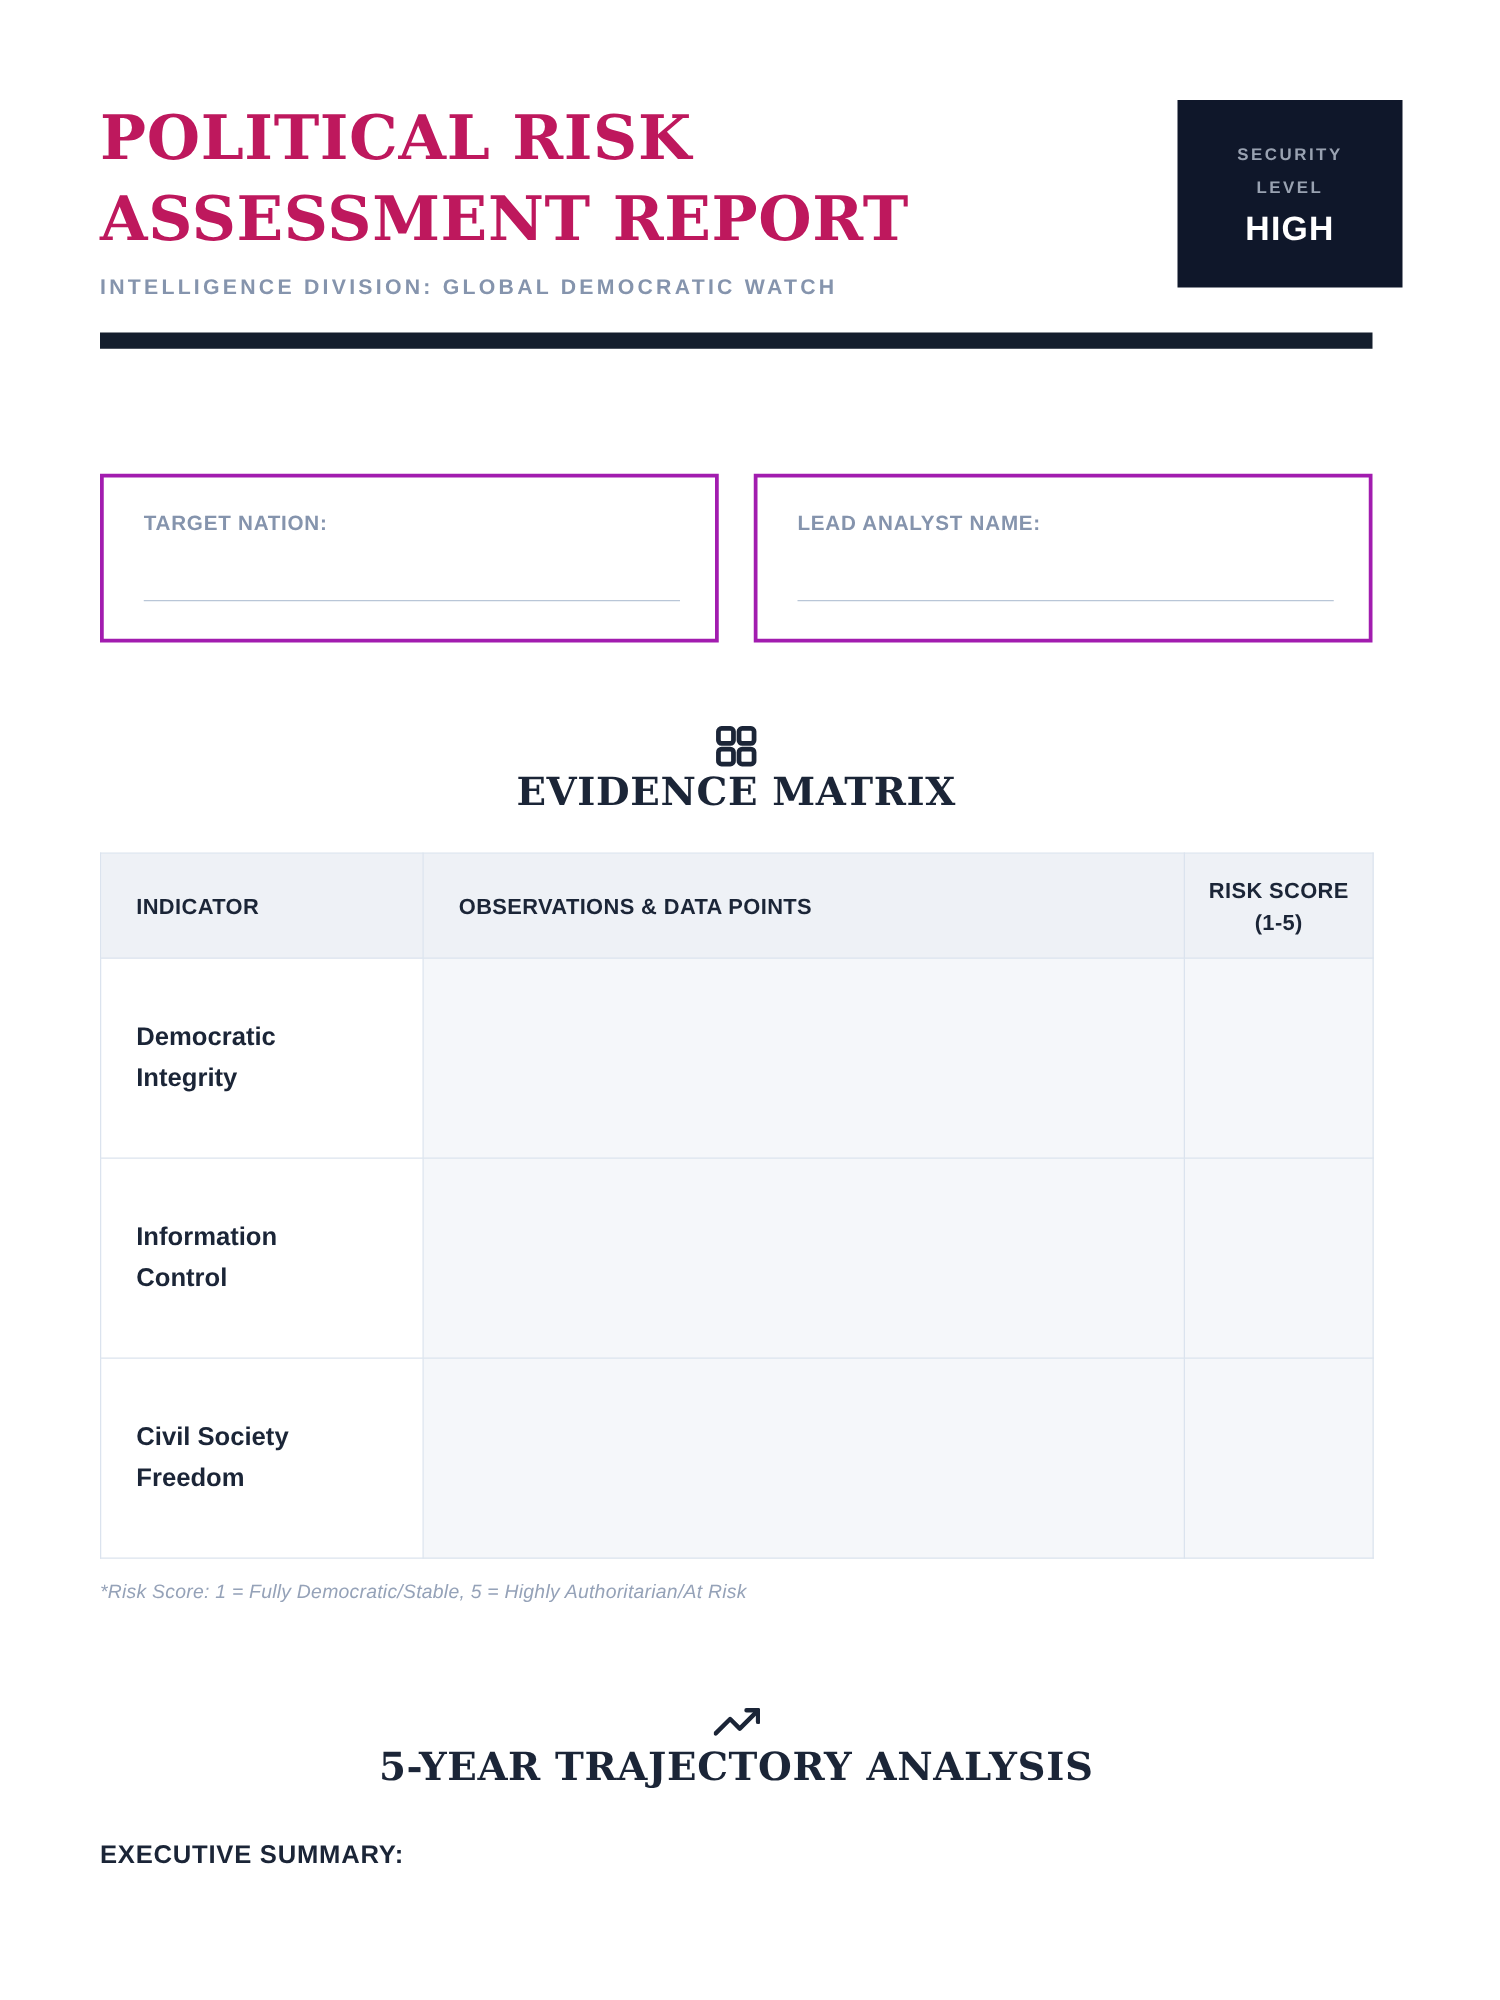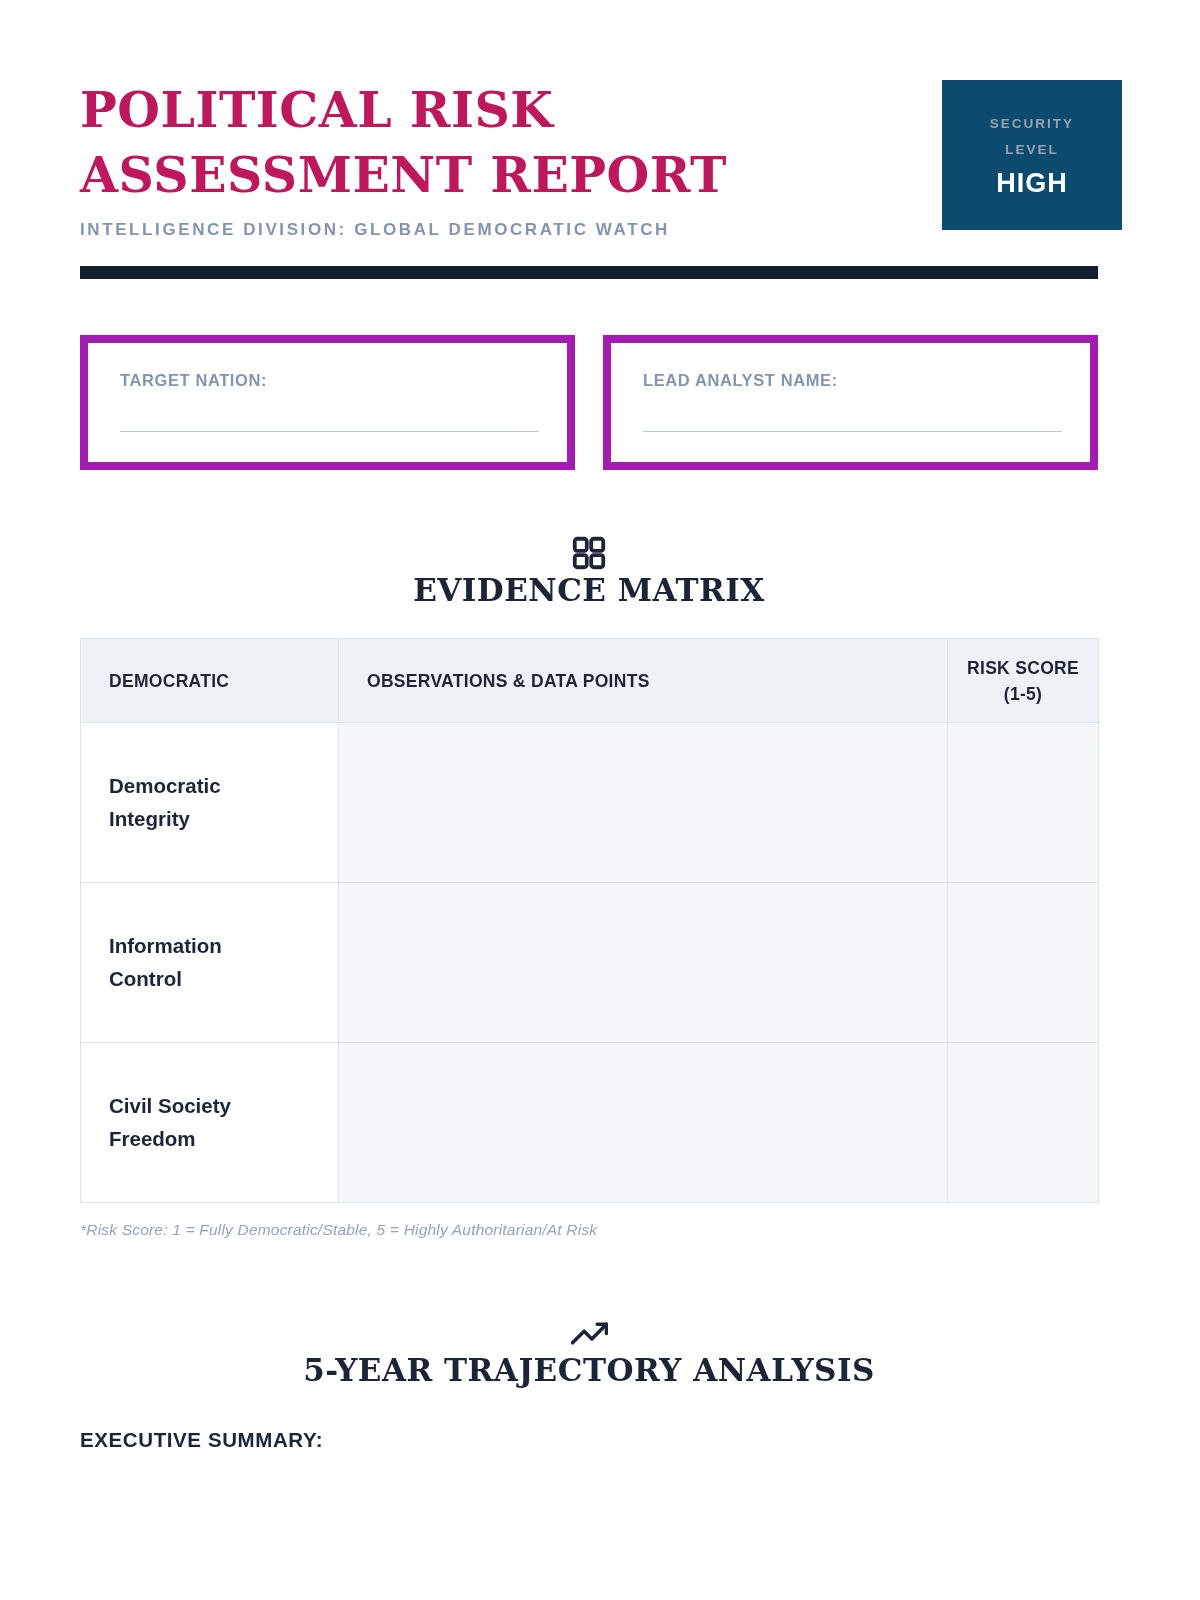--- a/index.html
+++ b/index.html
@@ -38,7 +38,7 @@
     position:absolute;
     top:2px; right:-24px;
     width:180px; height:150px;
-    background:#0c4a6e;
+    background:#0f172a;
     display:flex; flex-direction:column;
     align-items:center; justify-content:center;
   }

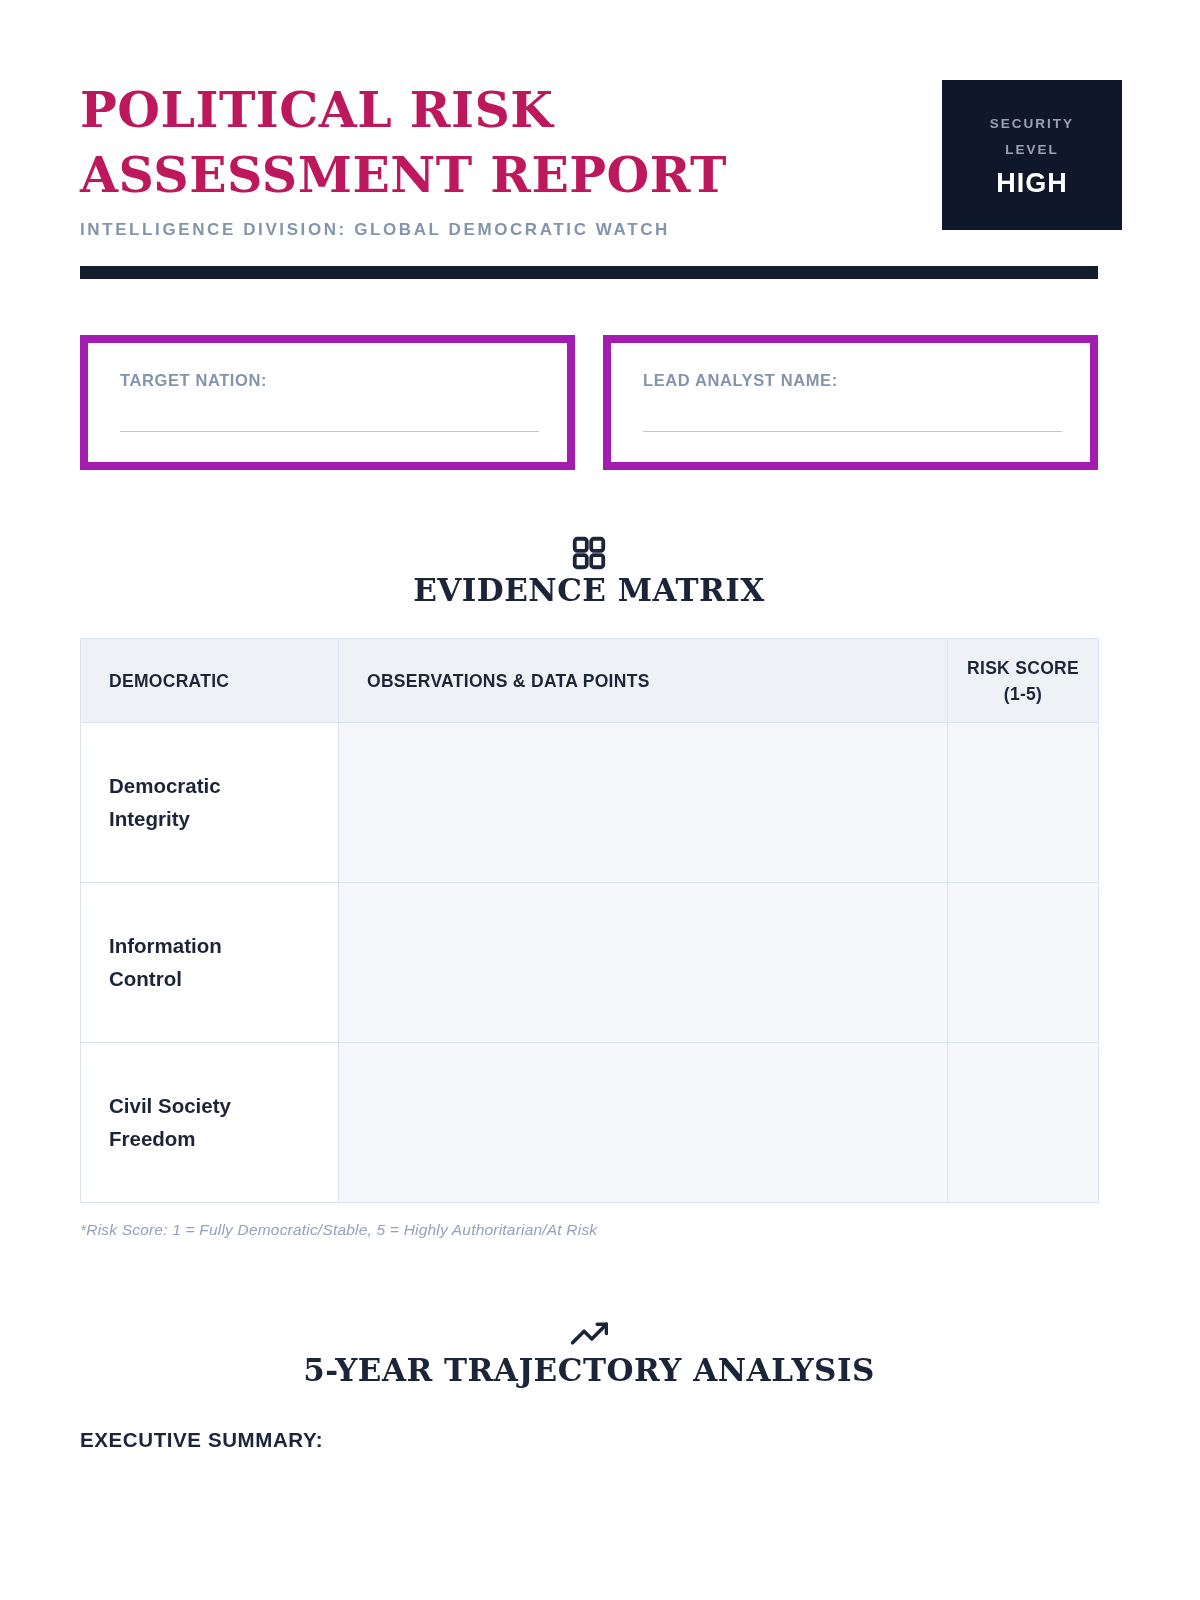--- a/index.html
+++ b/index.html
@@ -67,8 +67,9 @@
   .fields-row { margin-top:56px; display:flex; gap:28px; }
   .field-box {
     flex:1; height:135px;
-    border:8px solid #a21caf;
+    border:3px solid #a21caf;
     position:relative;
+    margin-top:44px;
   }
   .field-label {
     position:absolute; top:28px; left:32px;

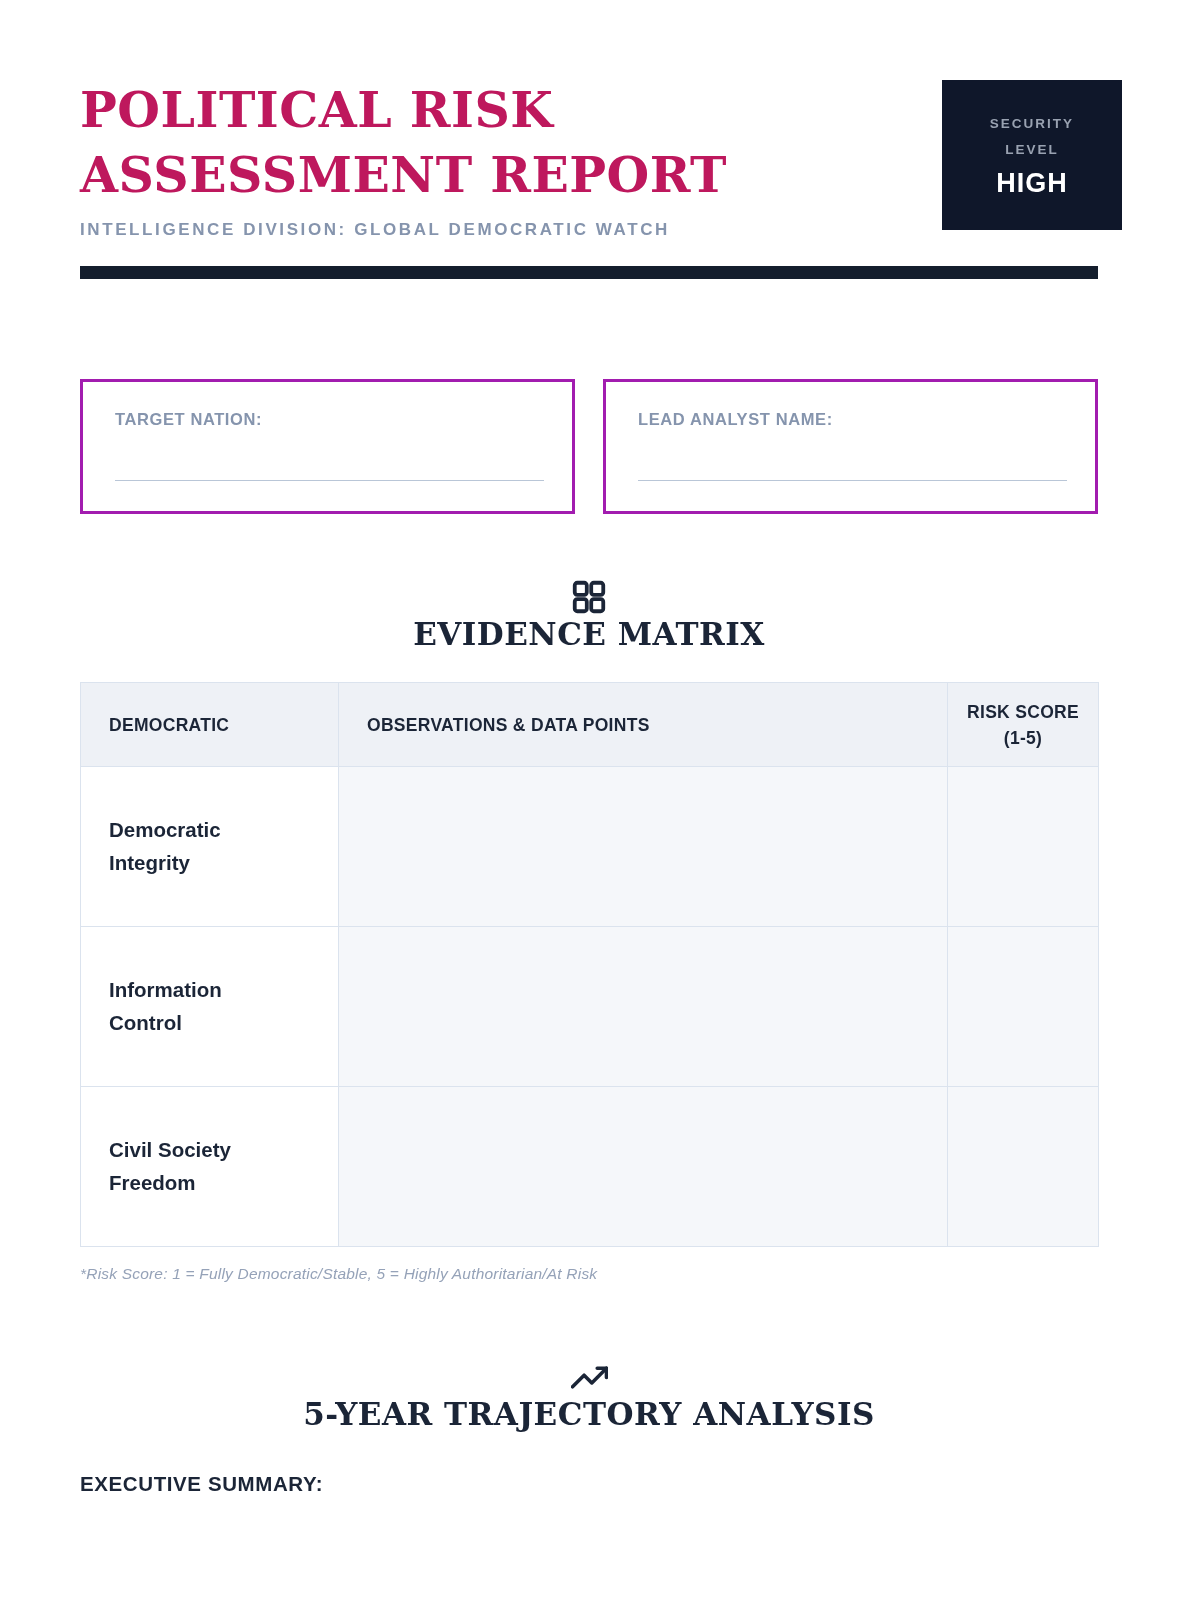--- a/index.html
+++ b/index.html
@@ -201,7 +201,7 @@
     </colgroup>
     <thead>
       <tr>
-        <th>DEMOCRATIC</th>
+        <th>INDICATOR</th>
         <th>OBSERVATIONS &amp; DATA POINTS</th>
         <th class="center">RISK SCORE (1-5)</th>
       </tr>

